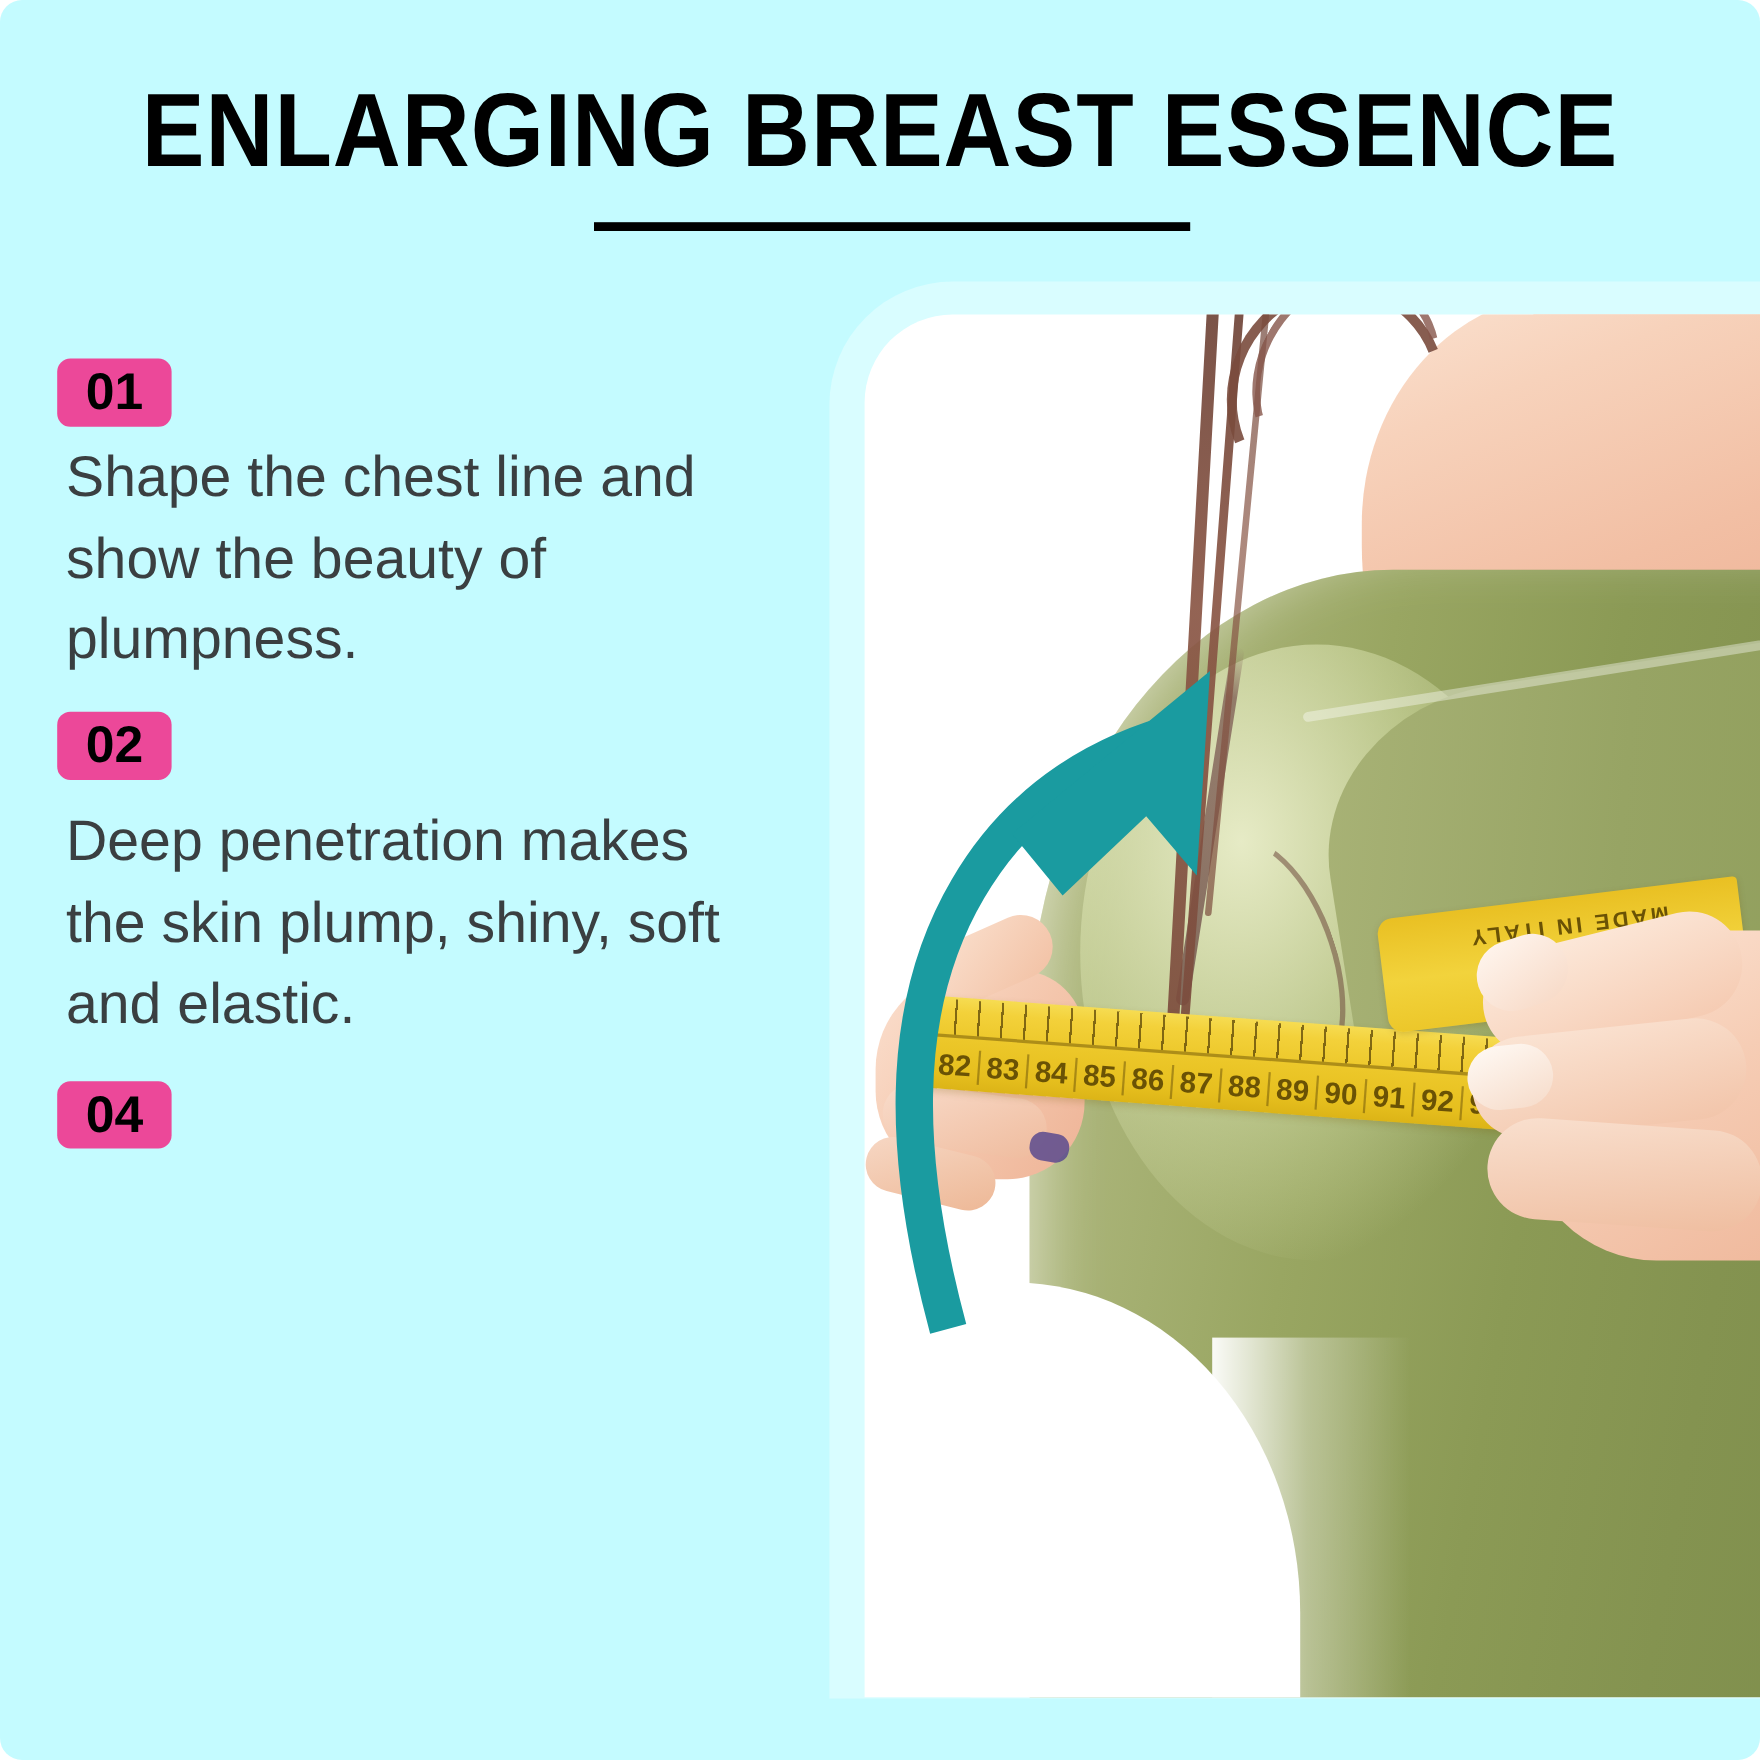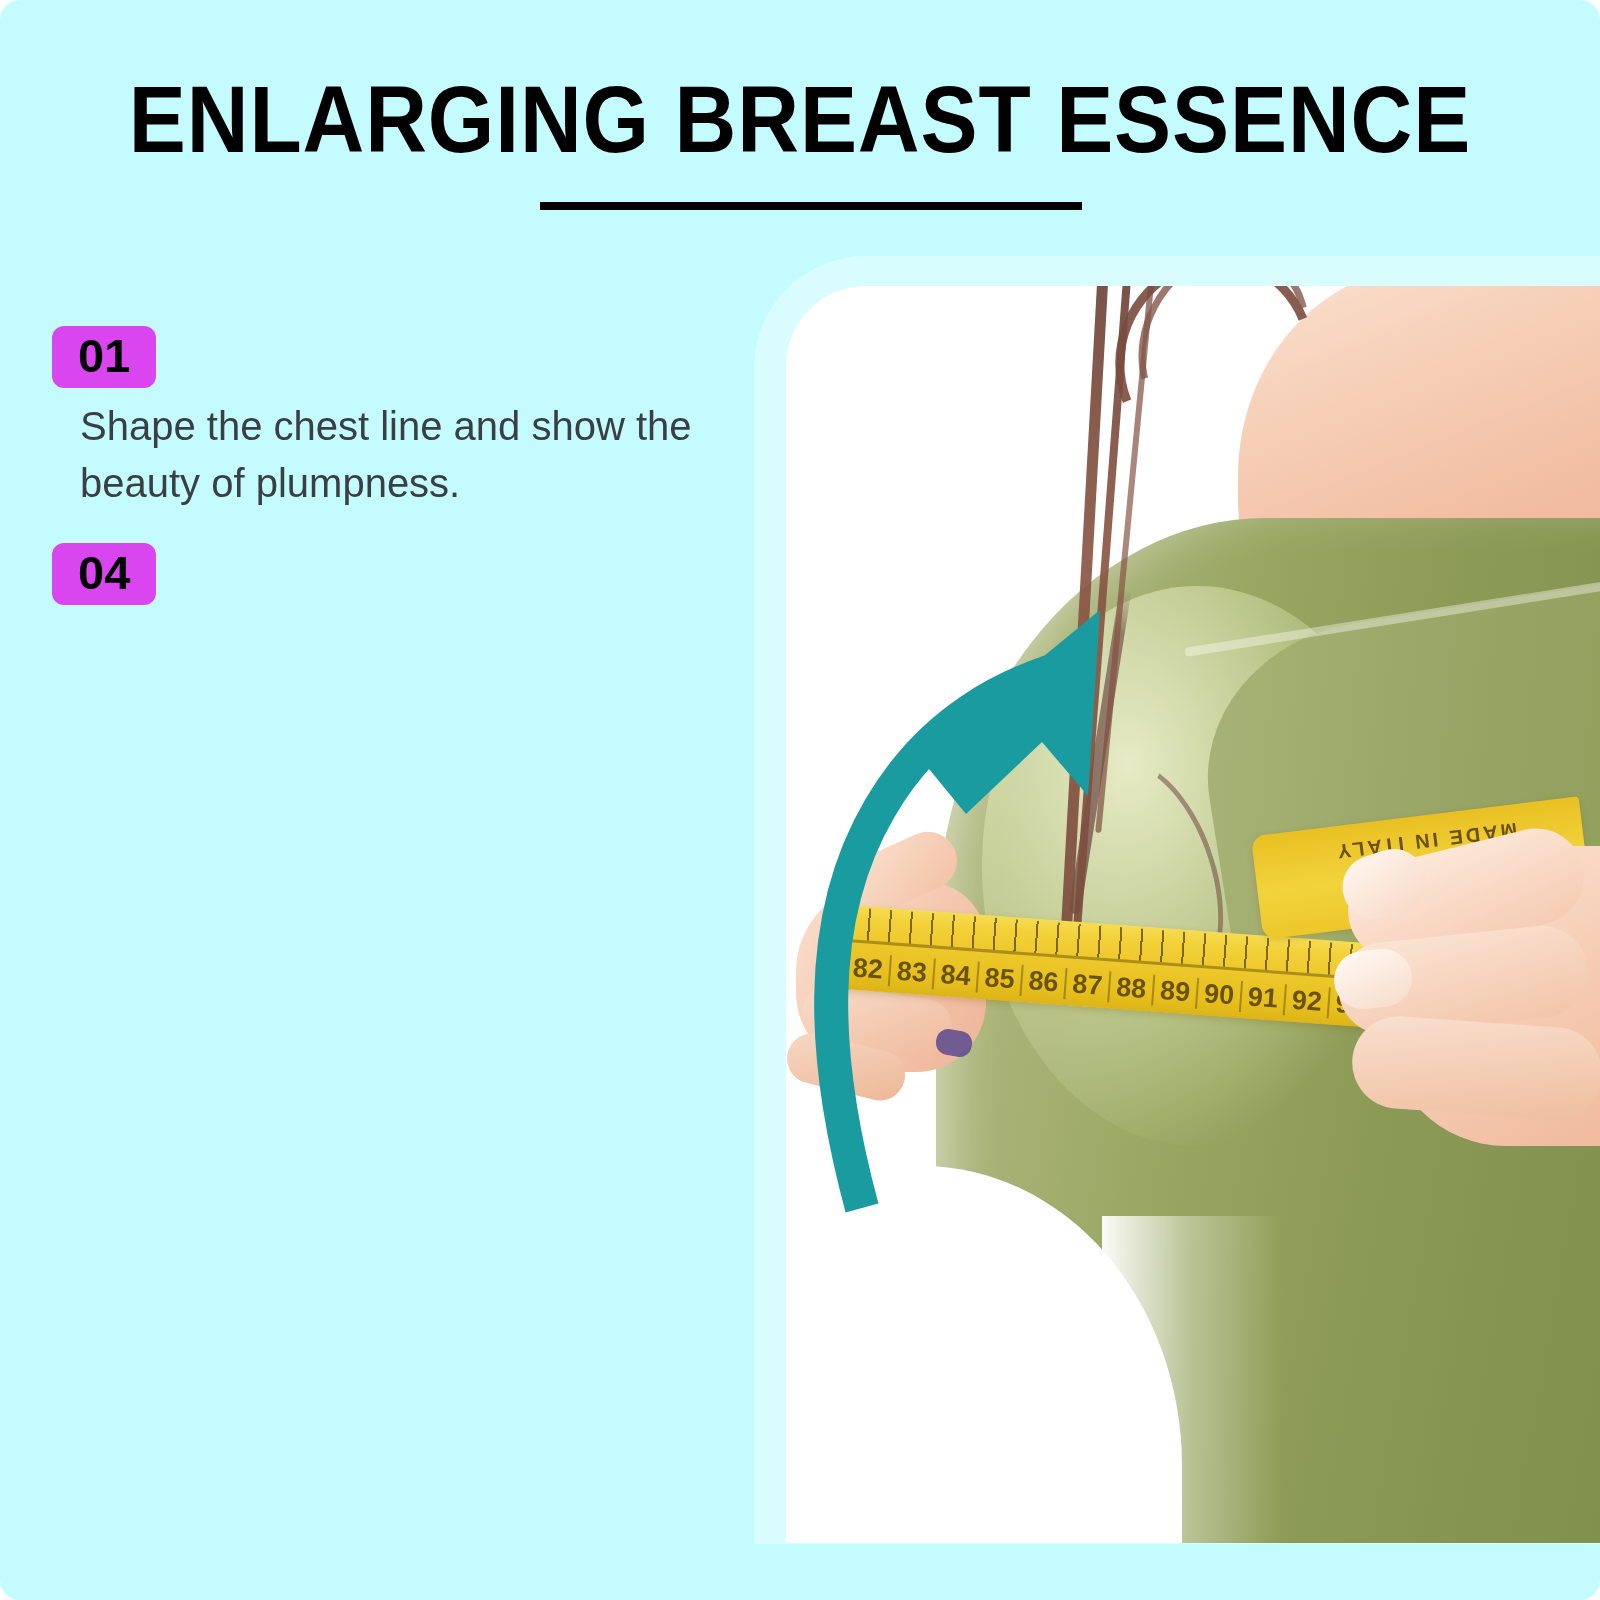--- a/index.html
+++ b/index.html
@@ -59,7 +59,7 @@
 
   .badge {
     display: inline-block;
-    background: #d946ef;
+    background: #ec4899;
     border-radius: 12px;
     padding: 5px 26px 7px 26px;
     font-family: "Liberation Sans Narrow", "Liberation Sans", sans-serif;

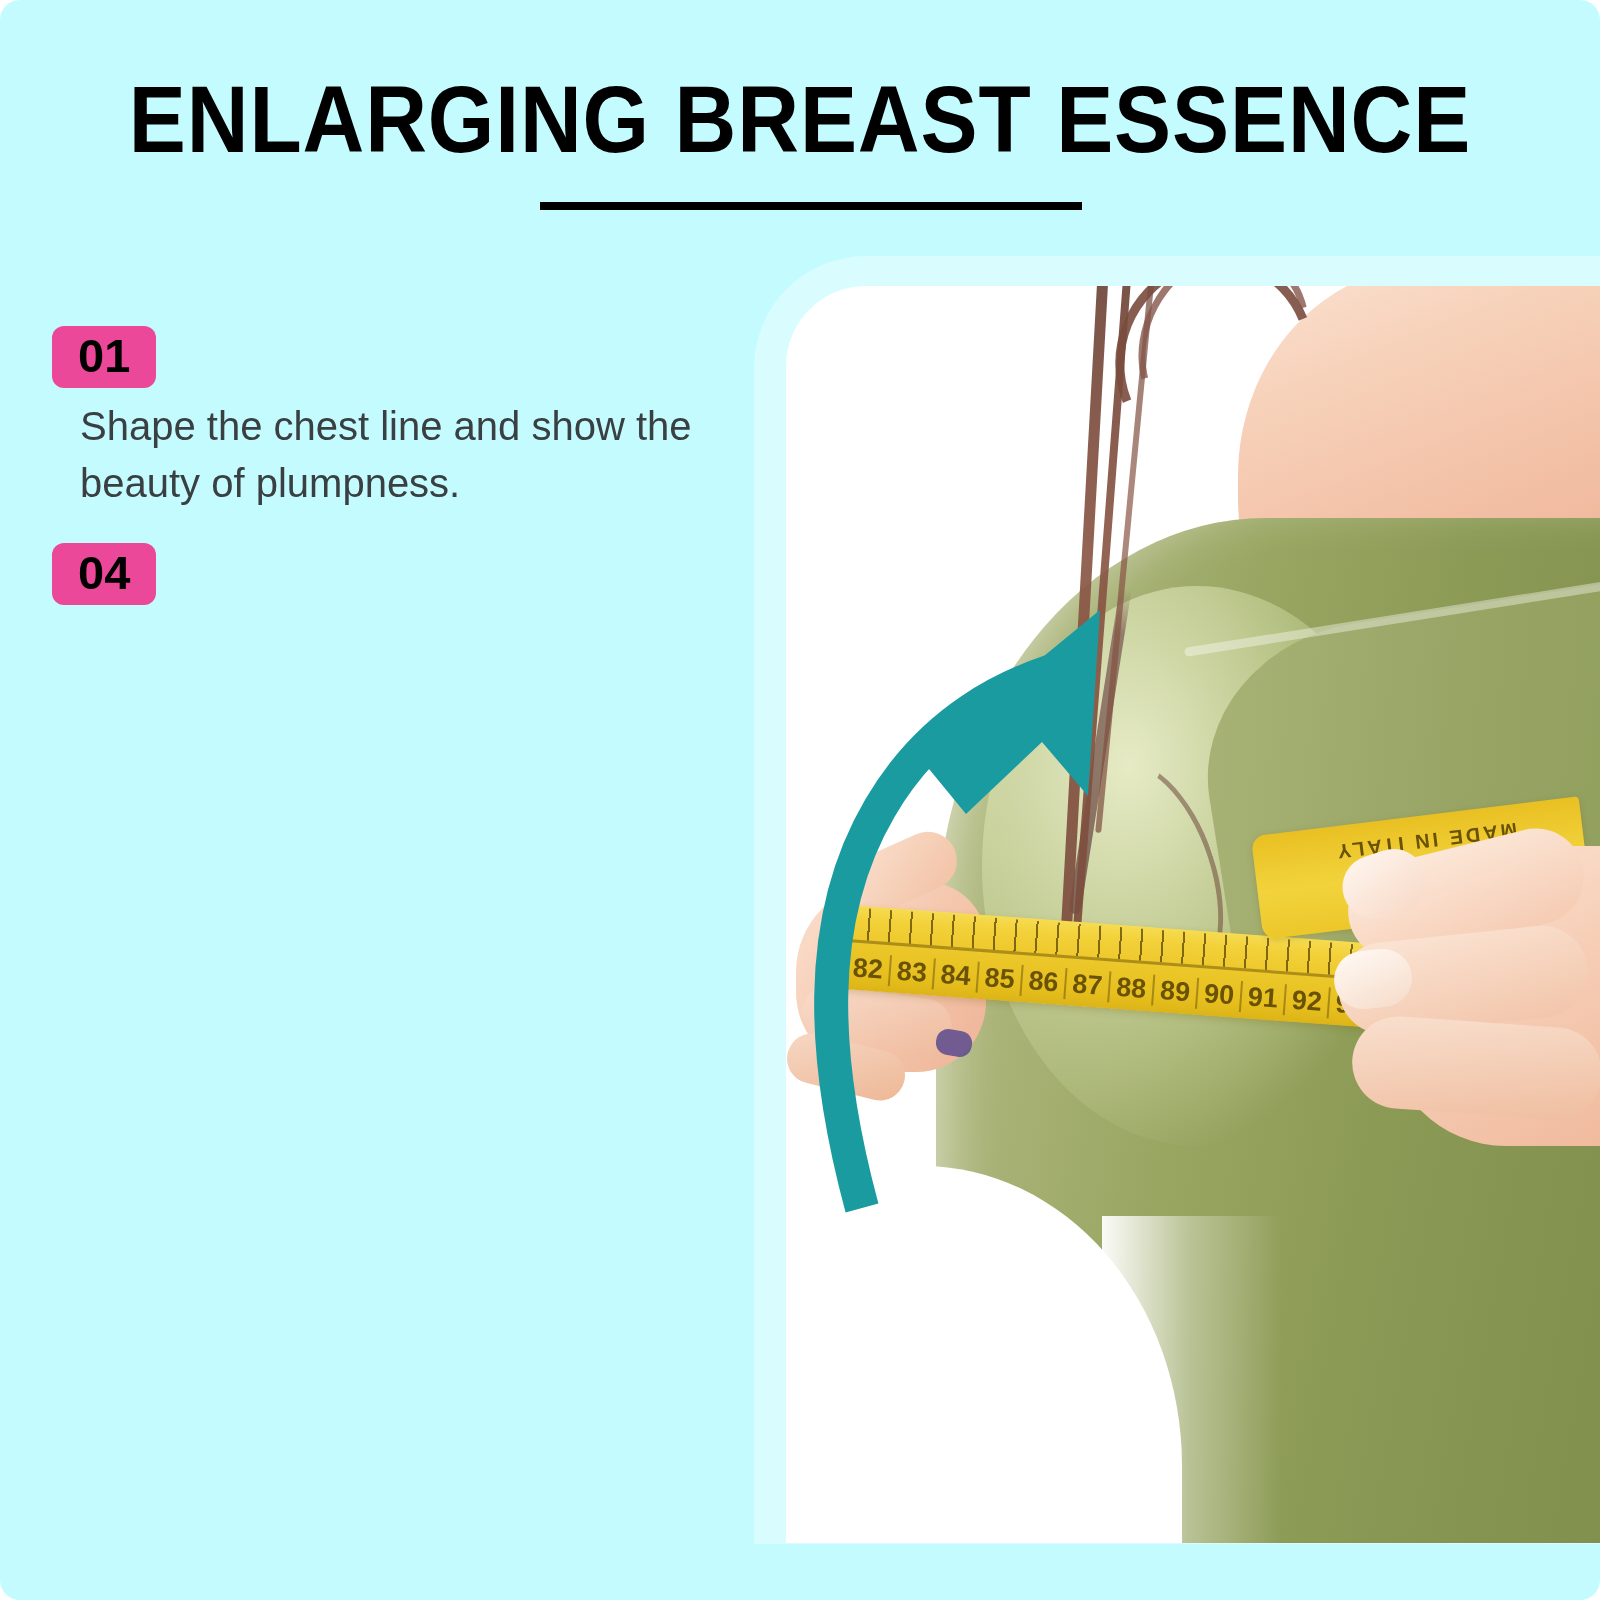--- a/index.html
+++ b/index.html
@@ -71,10 +71,10 @@
   }
 
   .feature-text {
-    margin: 12px 0 0 28px;
+    margin: 12px 0 0 8px;
     font-family: "Liberation Sans Narrow", "Liberation Sans", sans-serif;
     font-weight: 400;
-    font-size: 40px;
+    font-size: 52px;
     line-height: 1.42;
     color: #3a3f41;
     max-width: 650px;

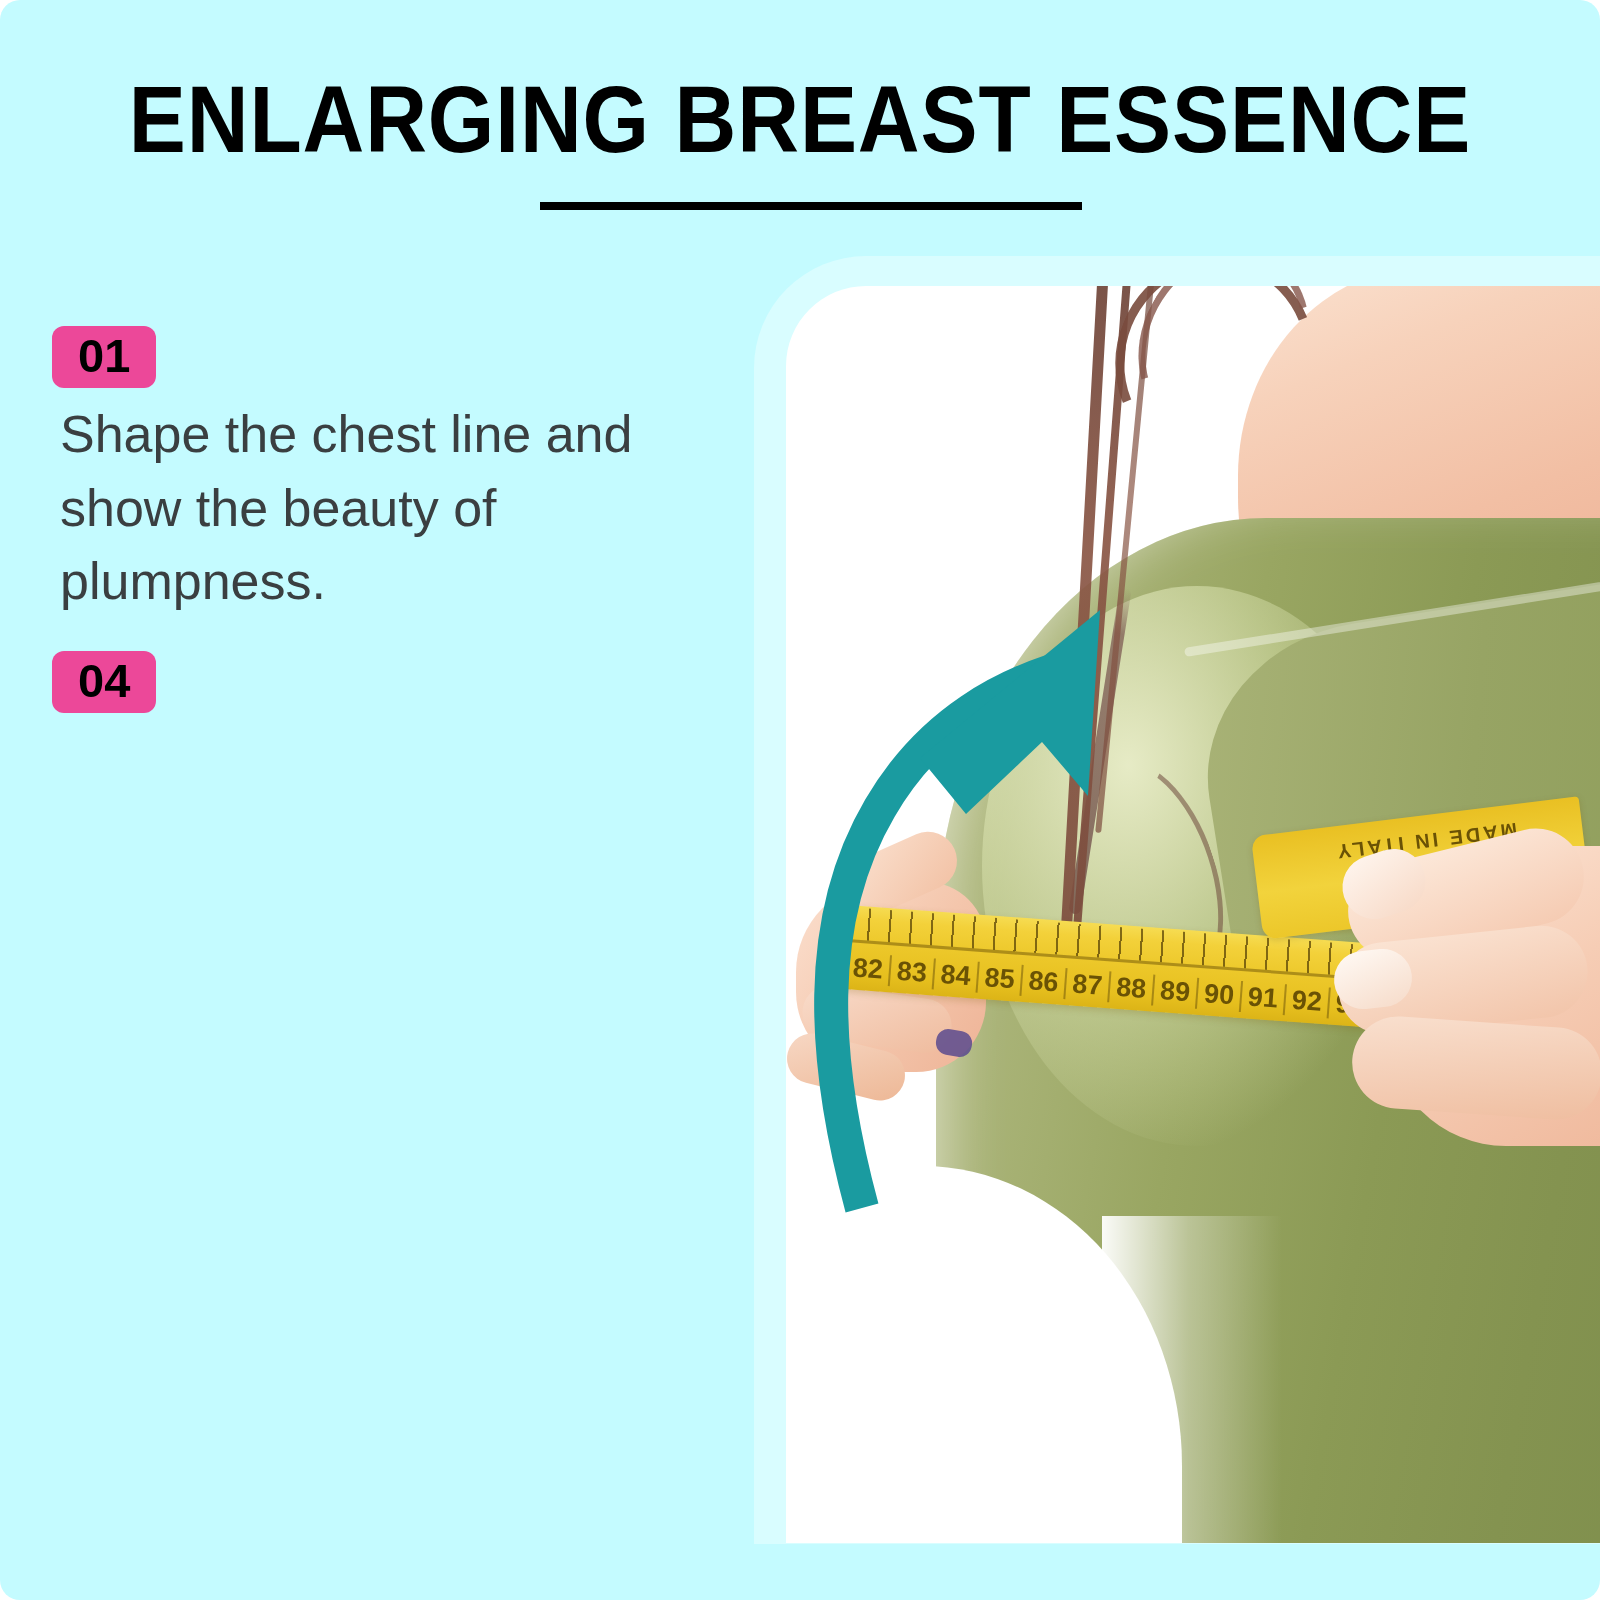--- a/index.html
+++ b/index.html
@@ -428,6 +428,10 @@
       <div class="feature-text">Shape the chest line and show the beauty of plumpness.</div>
     </div>
 
+    <div class="feature f2">
+      <div class="badge">02</div>
+      <div class="feature-text">Deep penetration makes the skin plump, shiny, soft and elastic.</div>
+    </div>
 
 
     <div class="feature f4">

